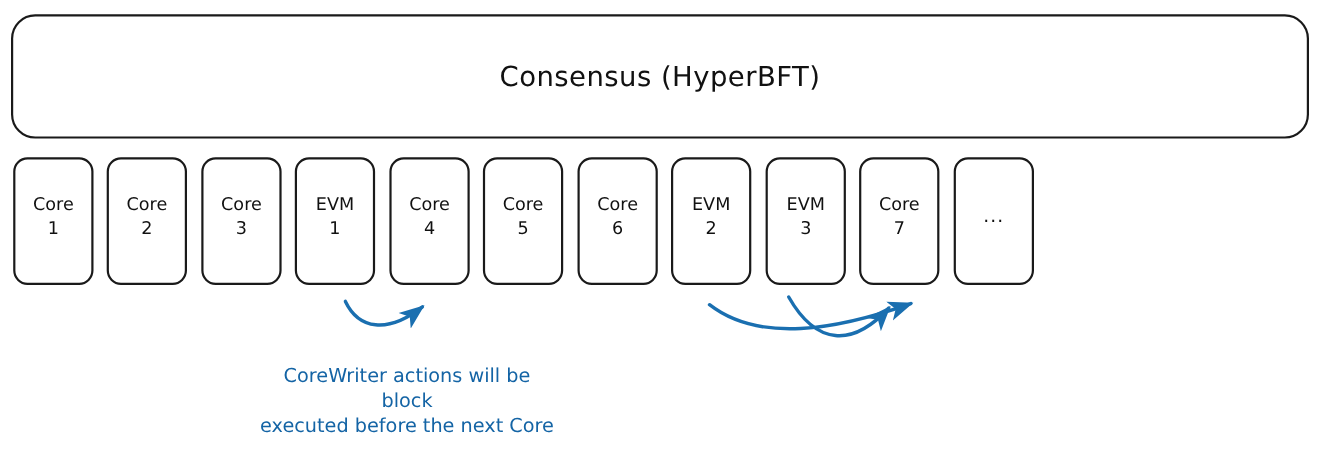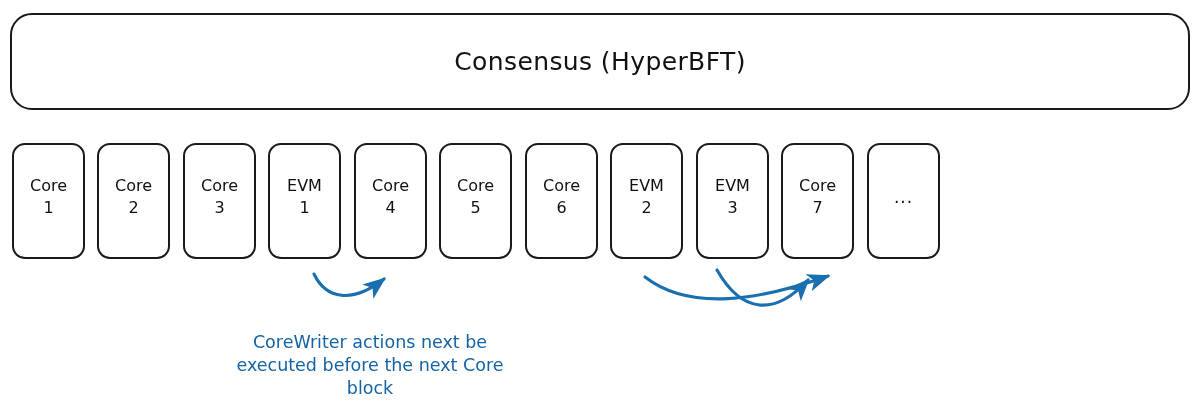--- a/index.html
+++ b/index.html
@@ -28,7 +28,7 @@
     left: 10px;
     top: 13px;
     width: 1180px;
-    height: 97px;
+    height: 113px;
     box-sizing: border-box;
     border: 2.2px solid #1a1a1a;
     border-radius: 22px;

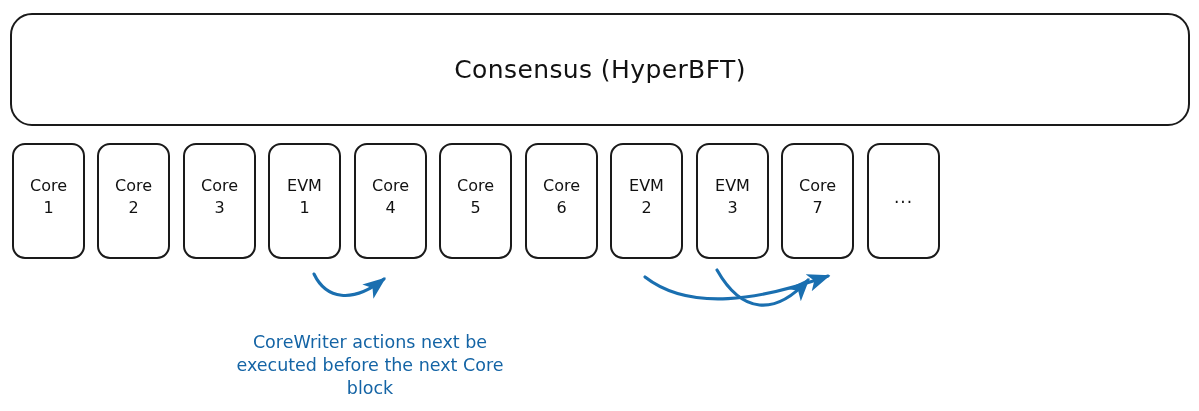--- a/index.html
+++ b/index.html
@@ -187,7 +187,7 @@
   </svg>
 
   <div class="caption">
-    <span class="caption-line">CoreWriter actions next be</span>
+    <span class="caption-line">CoreWriter actions will be</span>
     <span class="caption-line">executed before the next Core</span>
     <span class="caption-line">block</span>
   </div>

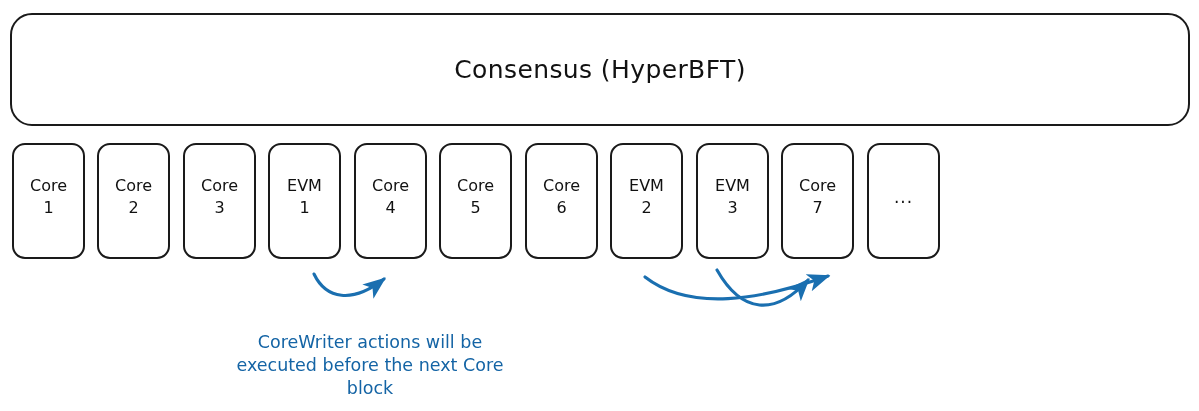--- a/index.html
+++ b/index.html
@@ -188,8 +188,8 @@
 
   <div class="caption">
     <span class="caption-line">CoreWriter actions will be</span>
+    <span class="caption-line">block</span>
     <span class="caption-line">executed before the next Core</span>
-    <span class="caption-line">block</span>
   </div>
 
 </div>

